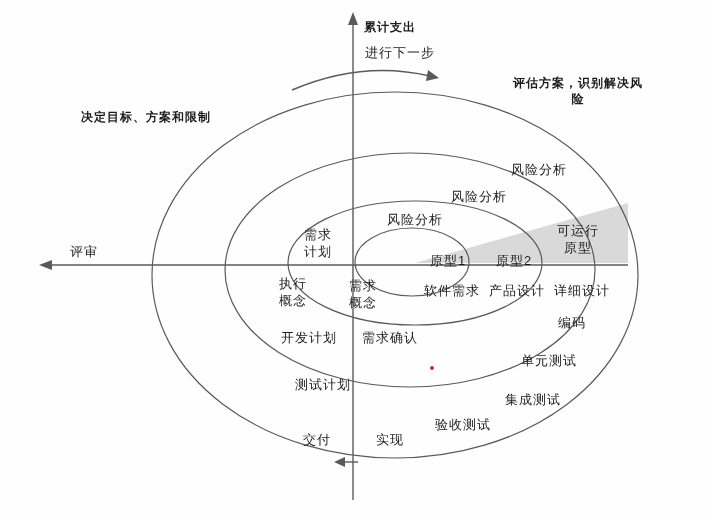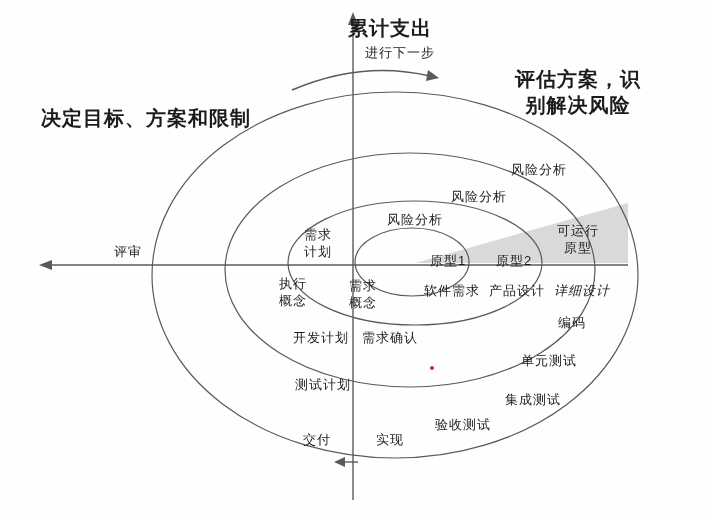--- a/index.html
+++ b/index.html
@@ -28,7 +28,7 @@
   }
   .lbl.bold {
     font-weight: bold;
-    font-size: 20px;
+    font-size: 12px;
     letter-spacing: 1px;
   }
   .red-dot {

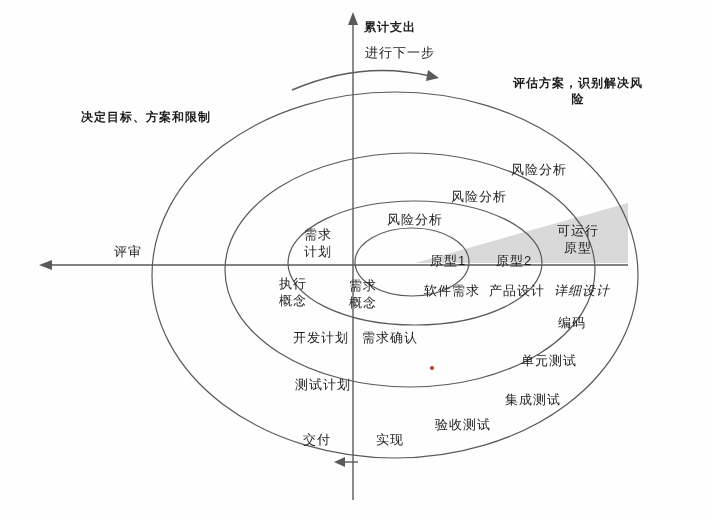--- a/index.html
+++ b/index.html
@@ -77,7 +77,7 @@
 
     <div class="lbl bold" style="left:390px; top:28px;">累计支出</div>
     <div class="lbl" style="left:400px; top:53px;">进行下一步</div>
-    <div class="lbl" style="left:84px;  top:252px;margin-left:44px;">评审</div>
+    <div class="lbl" style="left:84px;  top:252px;">评审</div>
 
     <div class="lbl bold" style="left:578px; top:92px;">评估方案，识别解决风险</div>
     <div class="lbl bold" style="left:146px; top:118px;">决定目标、方案和限制</div>

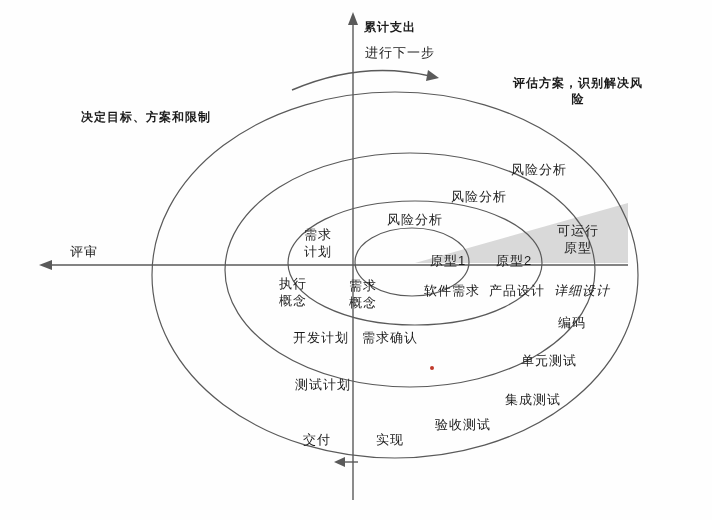--- a/index.html
+++ b/index.html
@@ -99,7 +99,7 @@
 概念</div>
     <div class="lbl" style="left:452px; top:291px;">软件需求</div>
     <div class="lbl" style="left:517px; top:291px;">产品设计</div>
-    <div class="lbl" style="left:582px; top:291px;font-style:italic;">详细设计</div>
+    <div class="lbl" style="left:582px; top:291px;">详细设计</div>
     <div class="lbl" style="left:572px; top:323px;">编码</div>
 
     <div class="lbl" style="left:321px; top:338px;">开发计划</div>

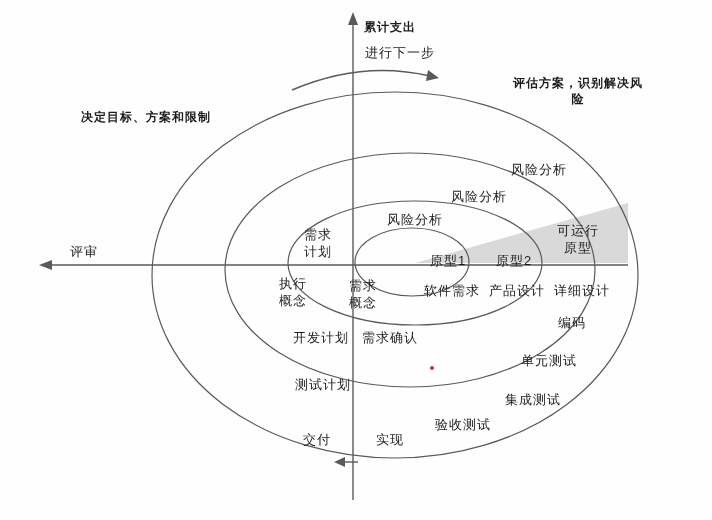--- a/index.html
+++ b/index.html
@@ -102,7 +102,7 @@
     <div class="lbl" style="left:582px; top:291px;">详细设计</div>
     <div class="lbl" style="left:572px; top:323px;">编码</div>
 
-    <div class="lbl" style="left:321px; top:338px;">开发计划</div>
+    <div class="lbl" style="left:309px; top:338px;">开发计划</div>
     <div class="lbl" style="left:390px; top:338px;">需求确认</div>
     <div class="lbl" style="left:549px; top:361px;">单元测试</div>
 

